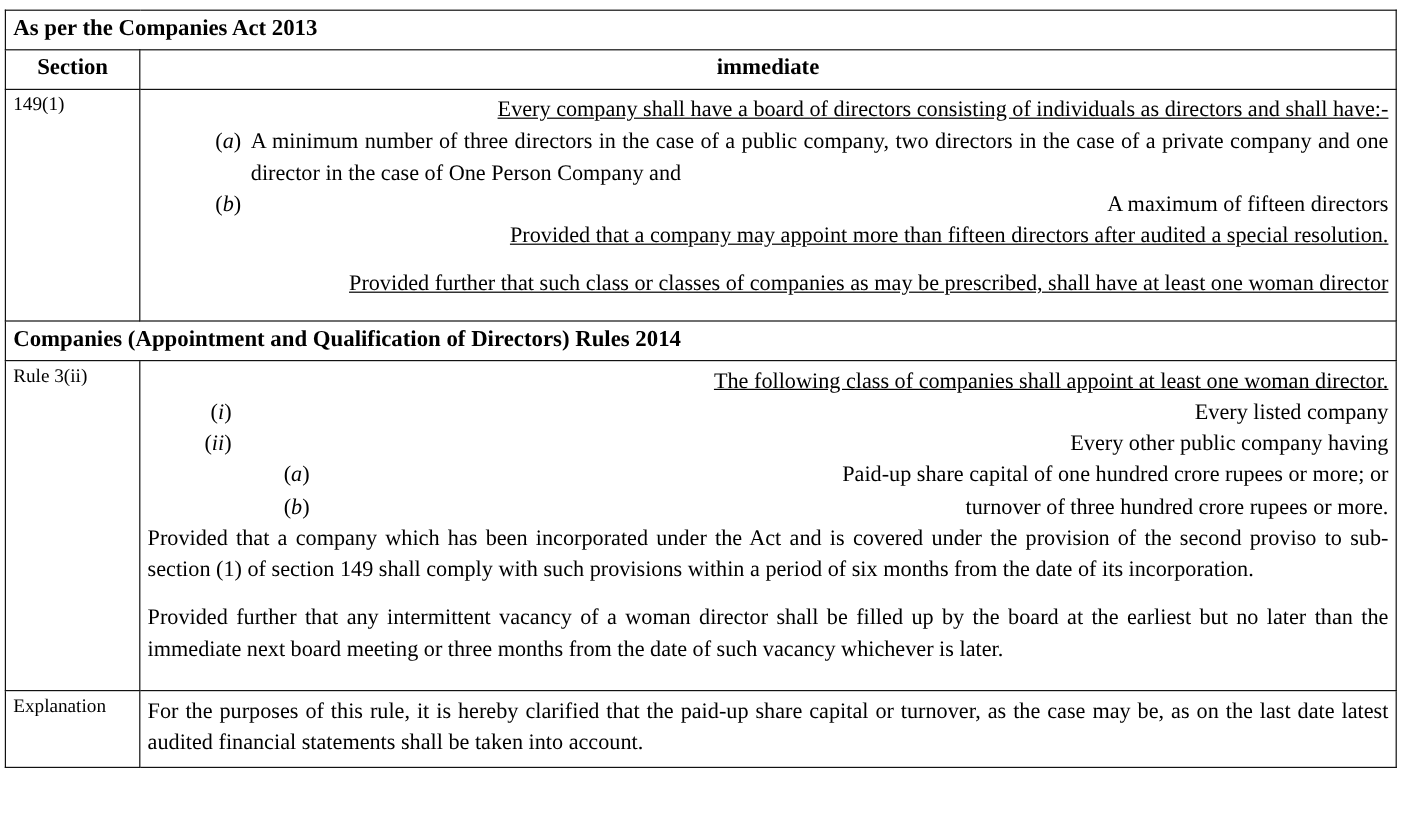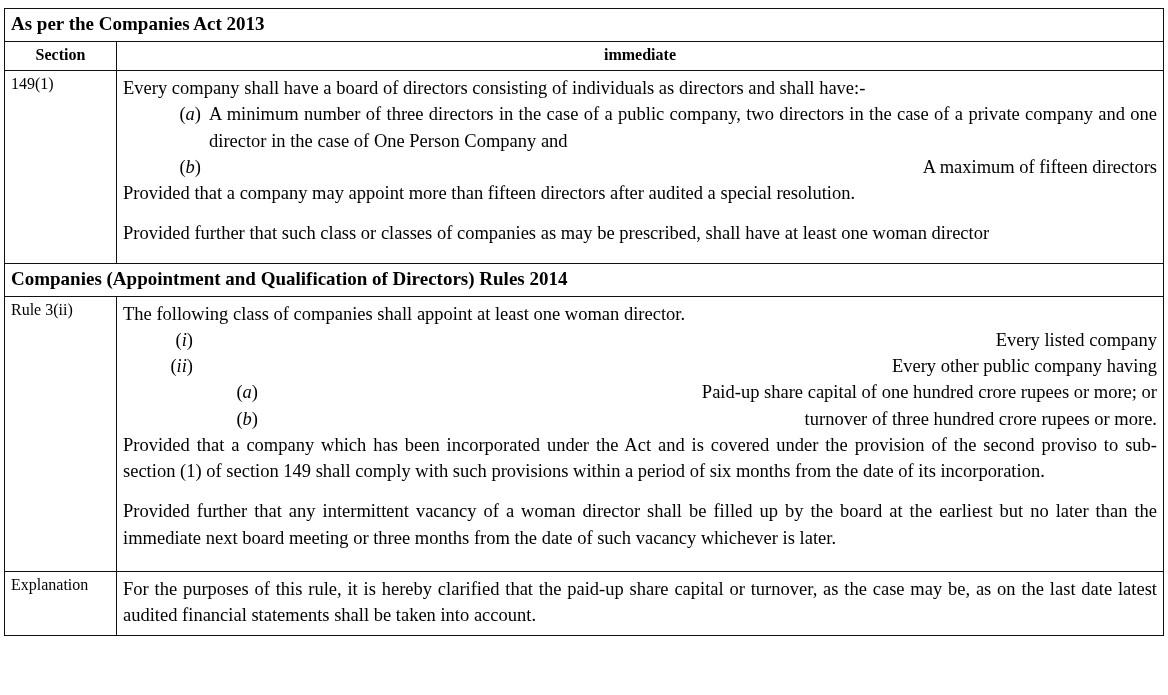--- a/index.html
+++ b/index.html
@@ -36,7 +36,7 @@
   }
   .header-row th {
     font-weight: bold;
-    font-size: 16px;
+    font-size: 19px;
     text-align: center;
     padding: 6px 6px 8px 6px;
   }

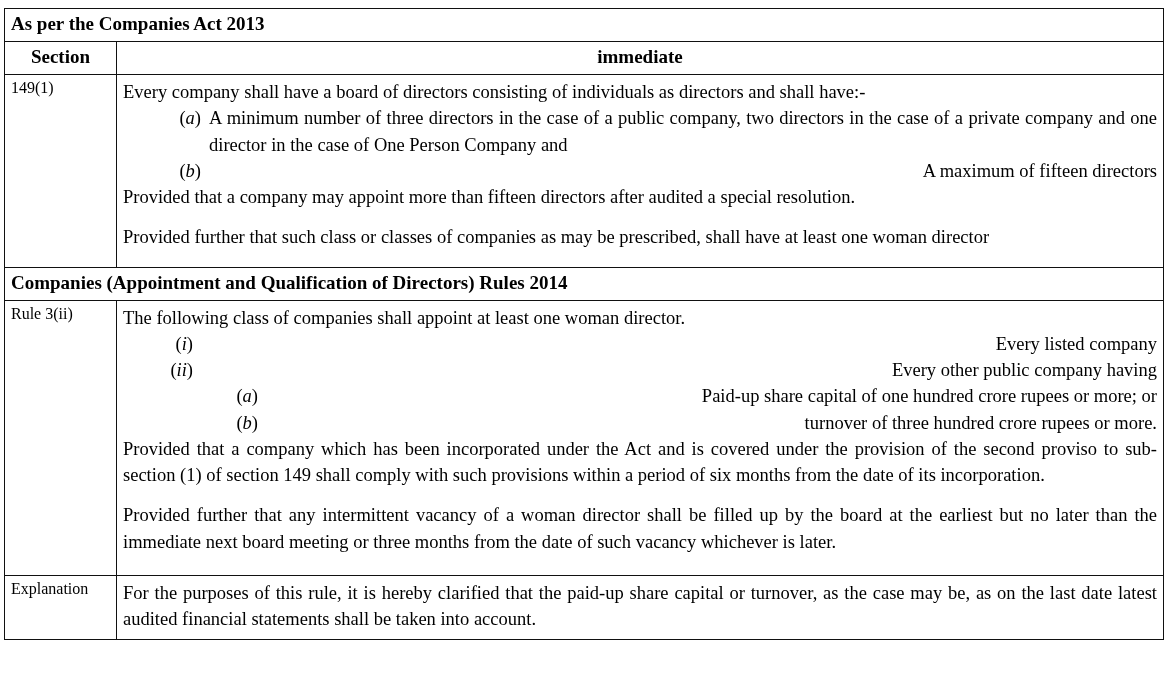--- a/index.html
+++ b/index.html
@@ -58,7 +58,8 @@
     text-align: justify;
   }
   .para.plain {
-    text-align: left;
+    text-align: right;
+    text-decoration: underline;
   }
   .spacer {
     height: 14px;

